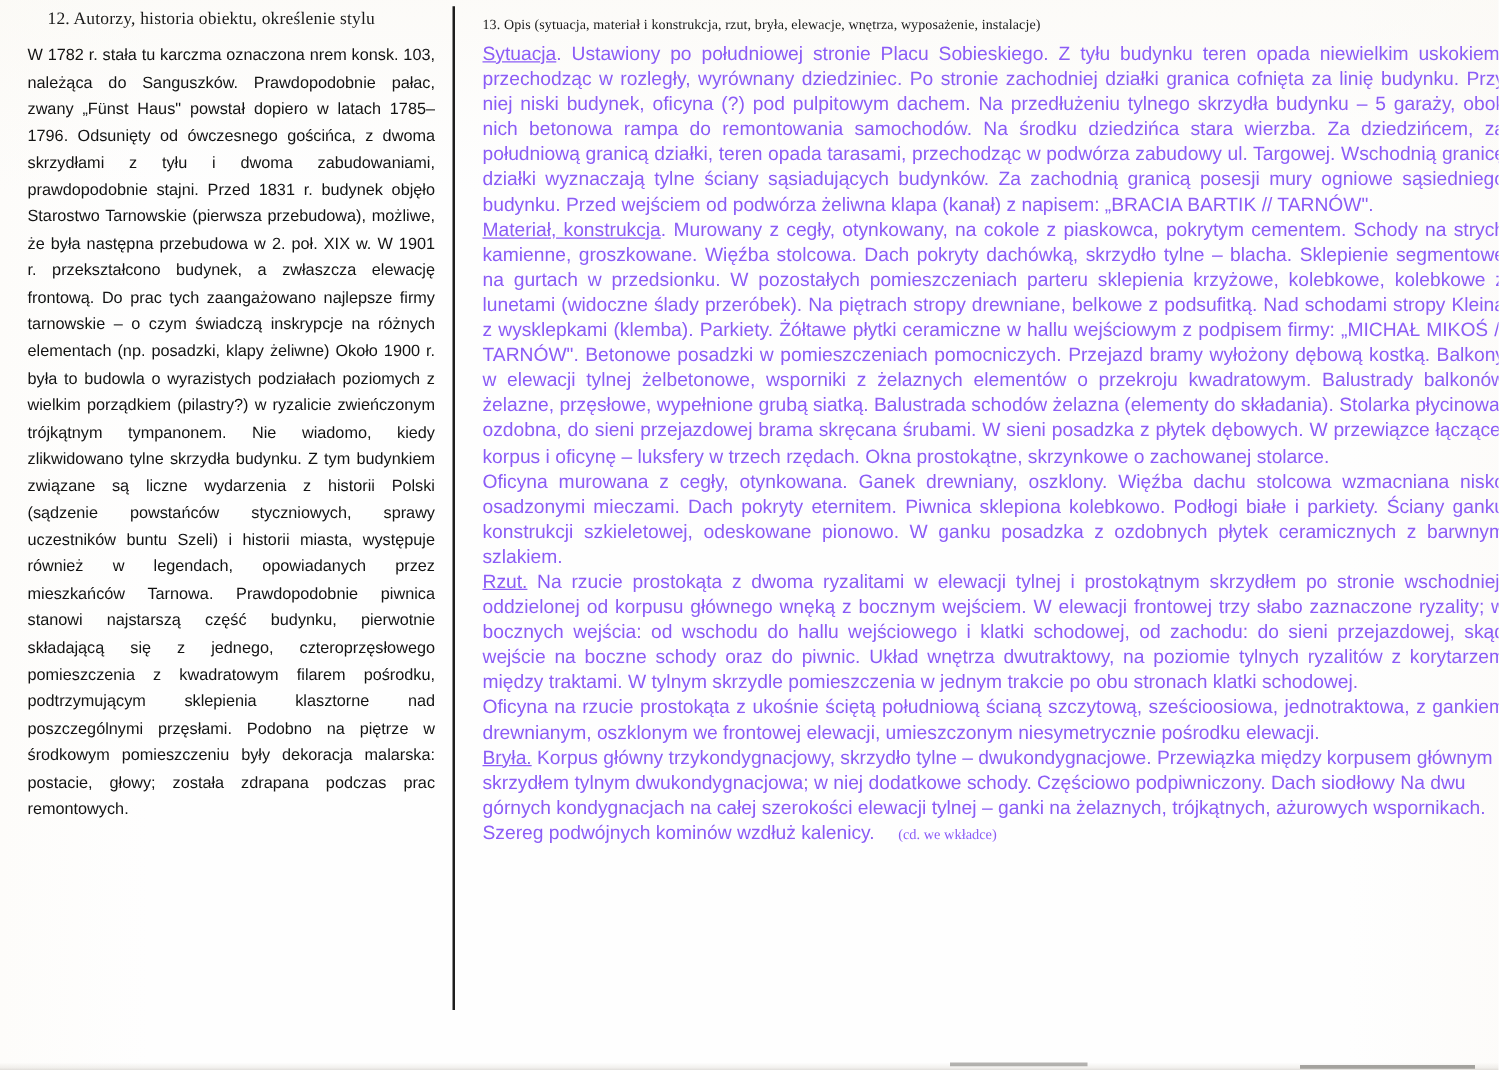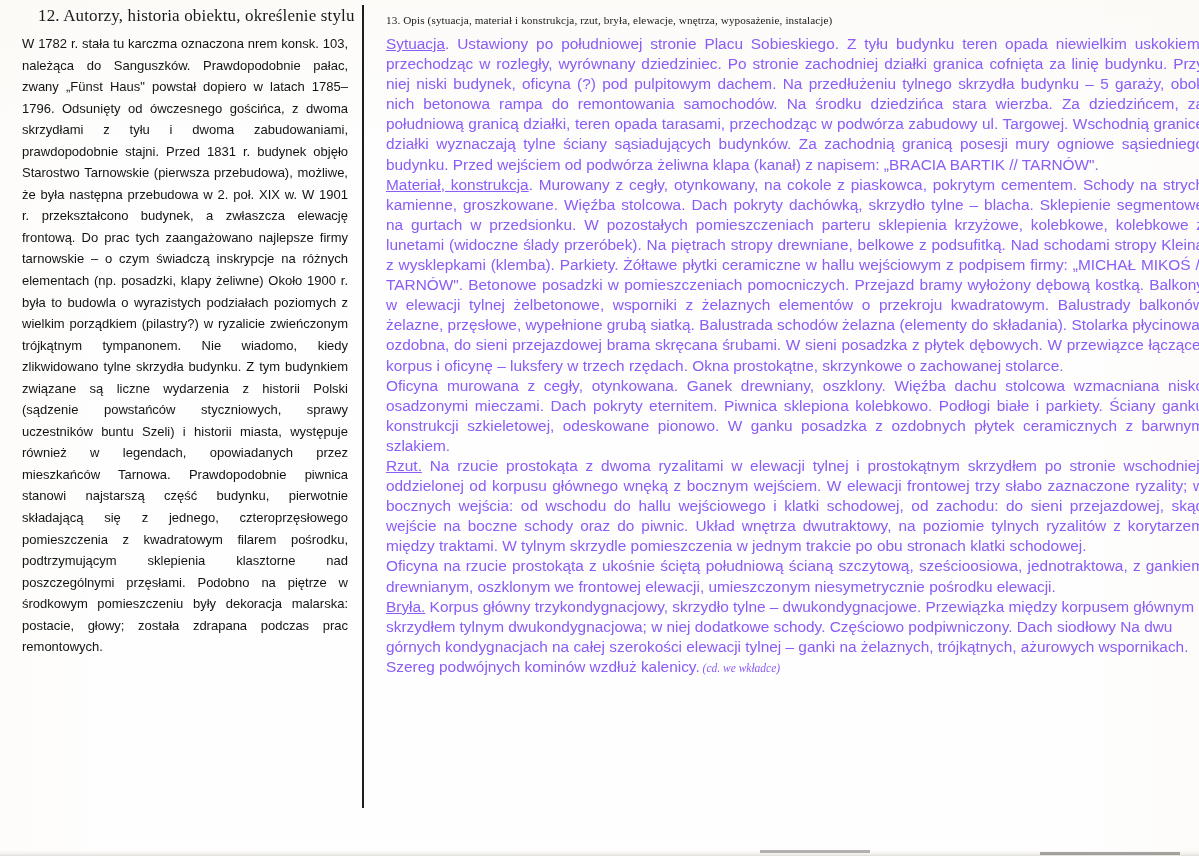--- a/index.html
+++ b/index.html
@@ -80,7 +80,7 @@
     top: 9px;
     width: 310px;
     font-family: "Liberation Serif", serif;
-    font-size: 17px;
+    font-size: 14px;
     line-height: 13px;
     letter-spacing: 0.15px;
     color: #1a1a1a;

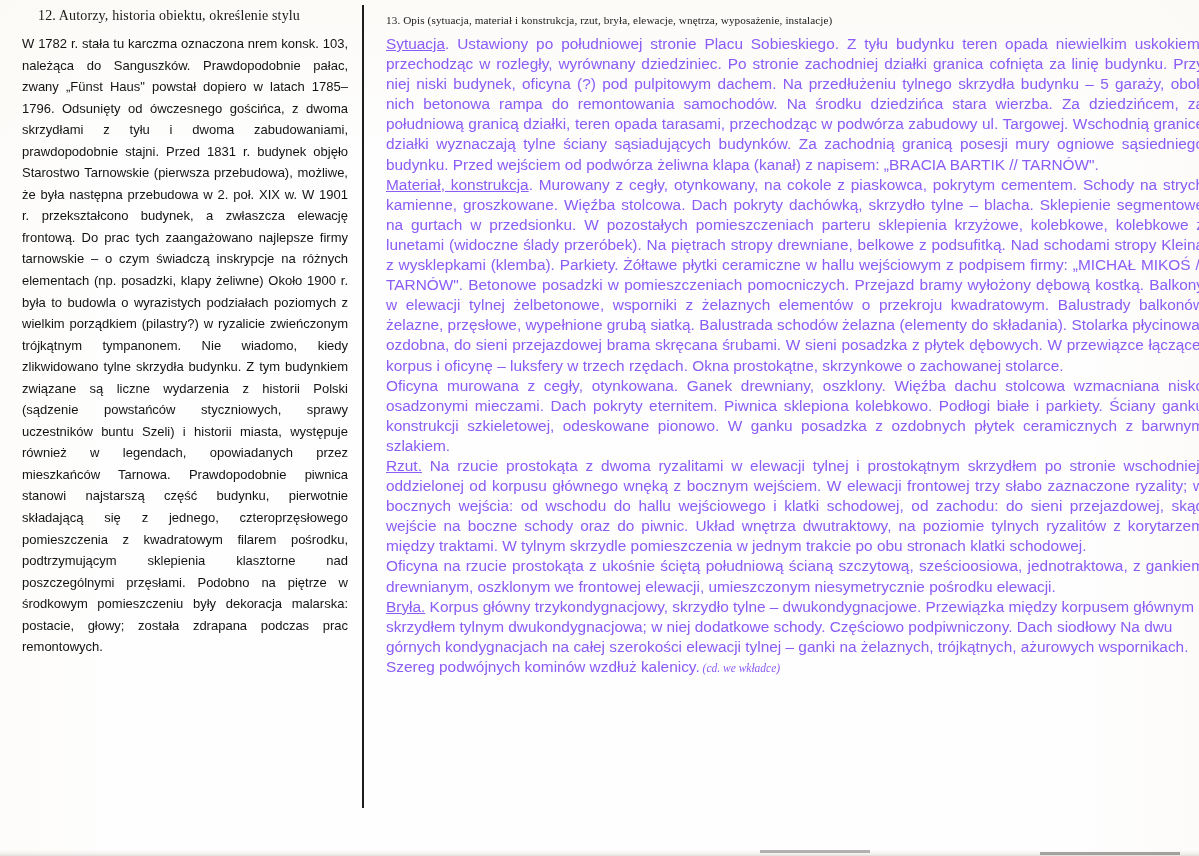--- a/index.html
+++ b/index.html
@@ -142,8 +142,8 @@
   }
   .continuation {
     font-family: "Liberation Serif", serif;
-    font-style: italic;
     font-size: 11.5px;
+    margin-left: 16px;
   }
   p.cont-line {
     text-align: left;

